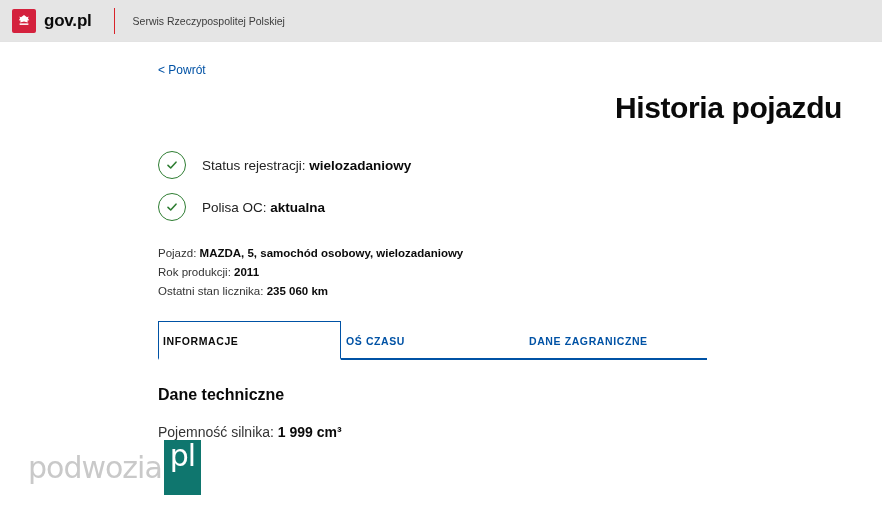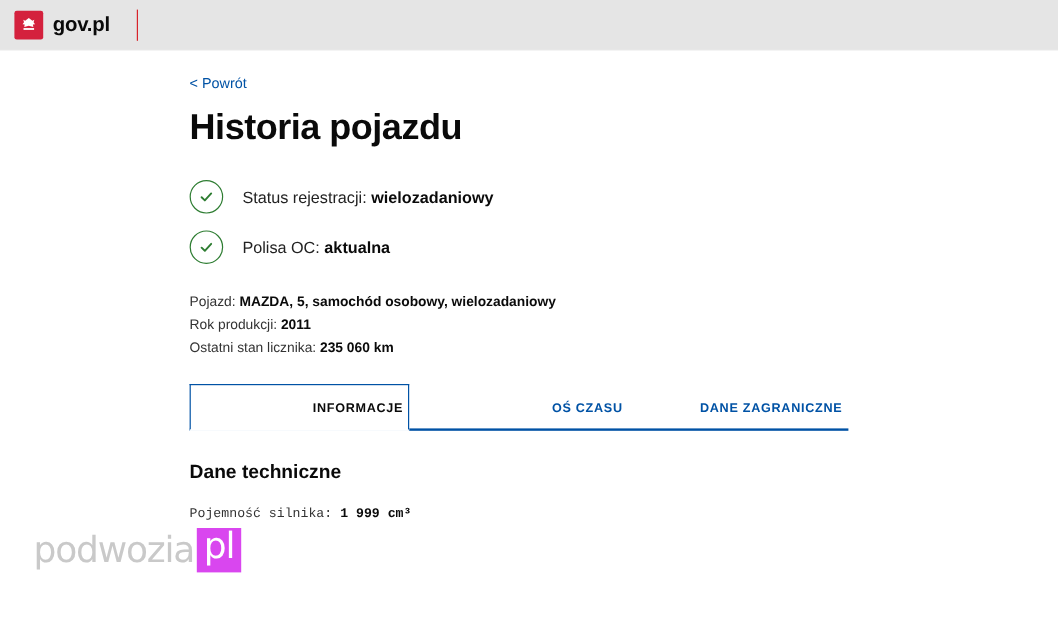--- a/index.html
+++ b/index.html
@@ -192,6 +192,7 @@
   </span>
   <span class="gov-title">gov.pl</span>
   <span class="divider-vert"></span>
+  <span class="gov-subtitle">Serwis Rzeczypospolitej Polskiej</span>
 </div>
 <div class="header-rule"></div>
 

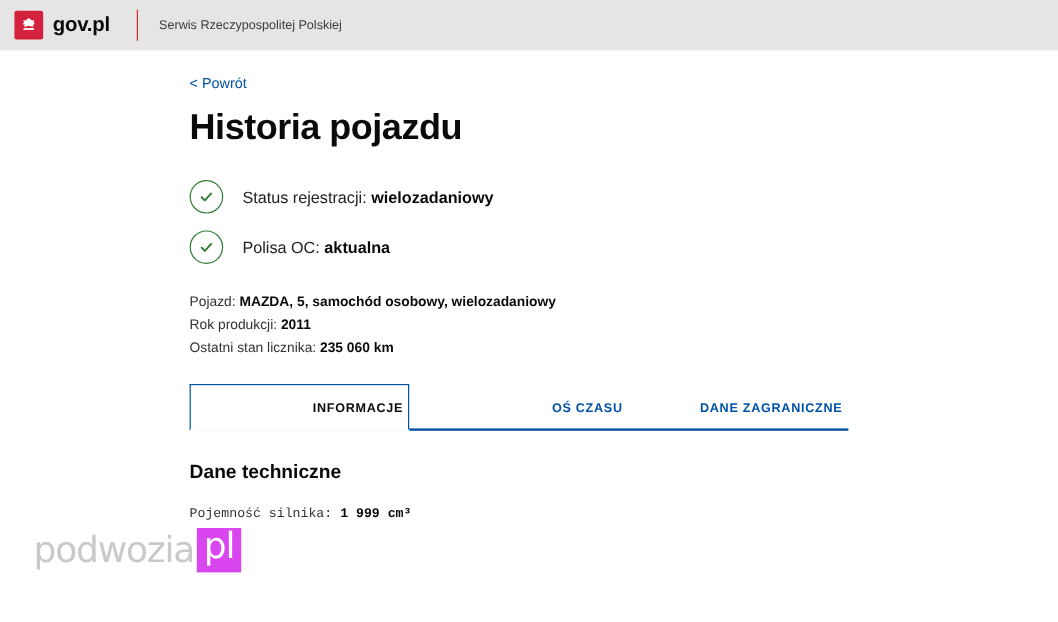--- a/index.html
+++ b/index.html
@@ -74,6 +74,7 @@
     margin: 0 0 26px 0;
     letter-spacing: -0.4px;
     color: #0a0a0a;
+    text-align: right;
   }
 
   

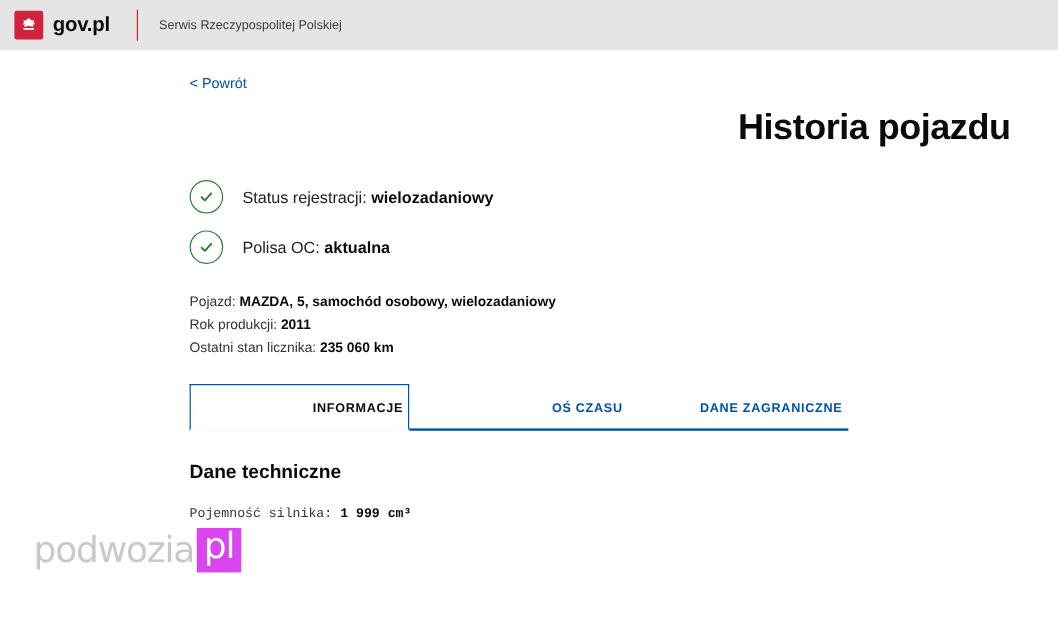--- a/index.html
+++ b/index.html
@@ -119,7 +119,7 @@
   }
   .tab {
     flex: 1;
-    text-align: right;
+    text-align: left;
     font-size: 10.5px;
     font-weight: bold;
     letter-spacing: 0.6px;

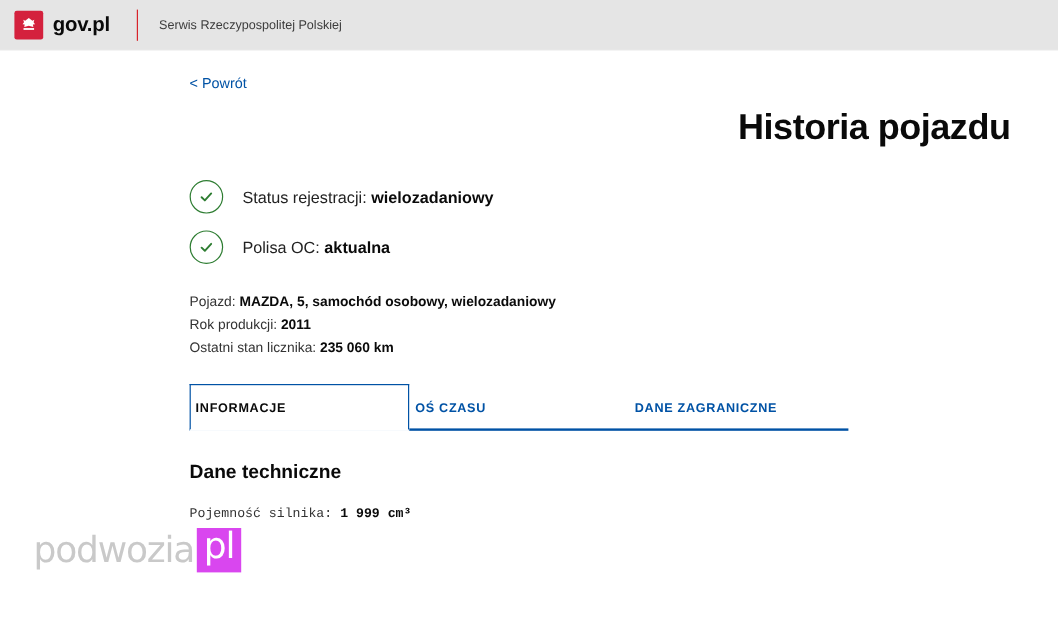--- a/index.html
+++ b/index.html
@@ -151,10 +151,9 @@
     color: #0a0a0a;
   }
   .tech-line {
-    font-size: 11px;
+    font-size: 14px;
     color: #333;
     margin-bottom: 25px;
-    font-family: Liberation Mono, monospace;
   }
   .tech-line b { font-weight: bold; color: #0a0a0a; }
 

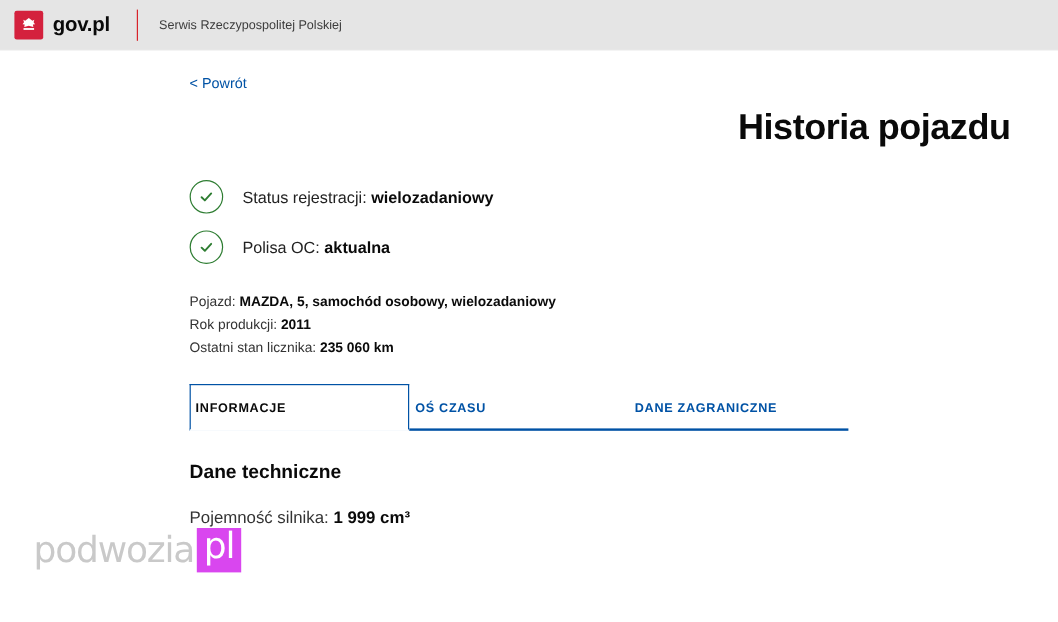--- a/index.html
+++ b/index.html
@@ -173,9 +173,9 @@
     z-index: 5;
   }
   .watermark .wm-pl {
-    background: #d946ef;
+    background: #0f766e;
     color: #ffffff;
-    padding: 2px 6px 6px 6px;
+    padding: 2px 6px 24px 6px;
     margin-left: 2px;
     line-height: 0.95;
   }

